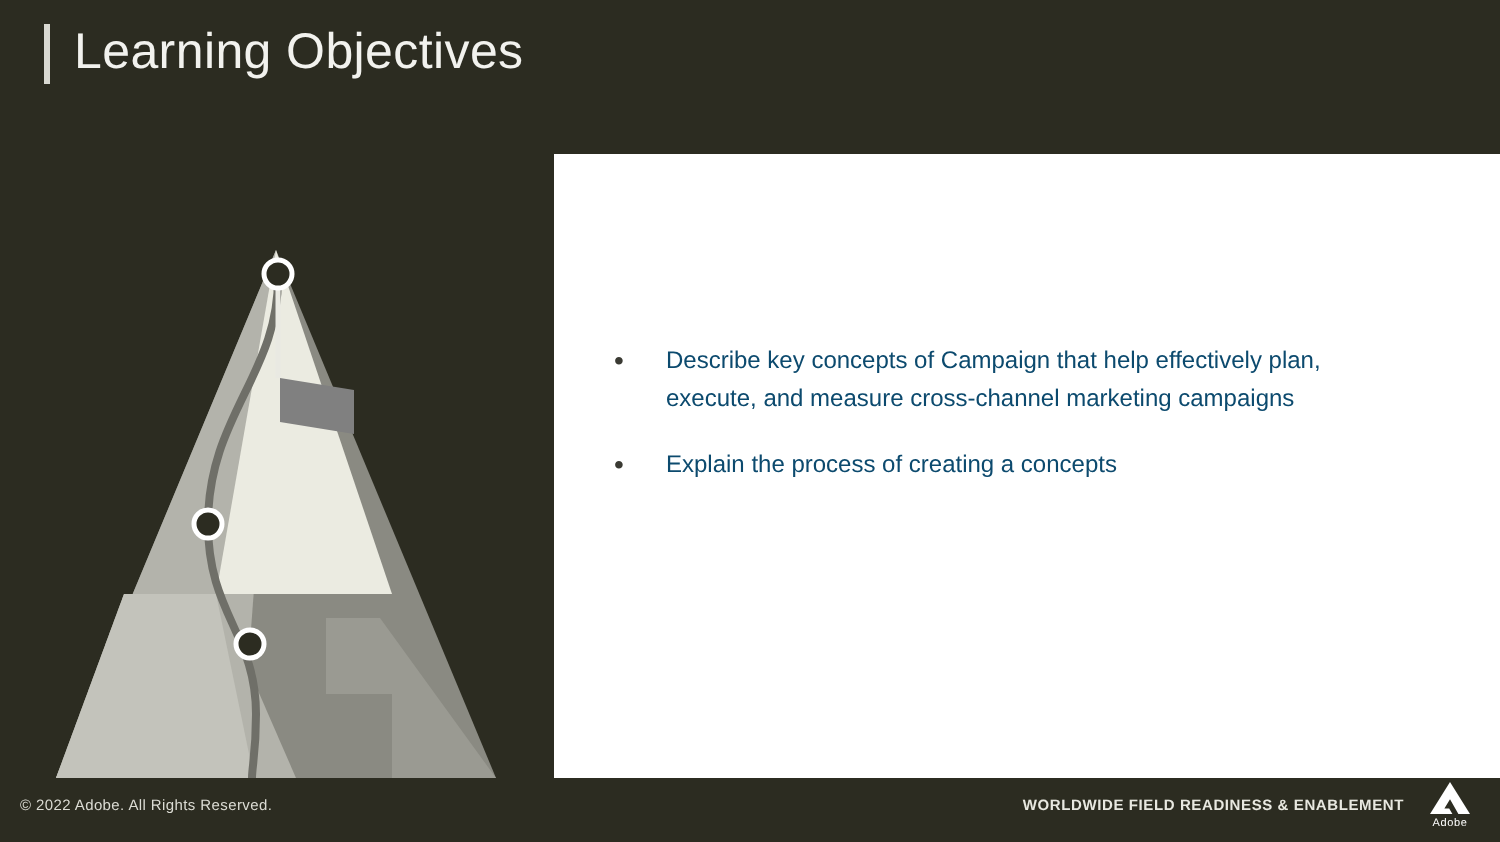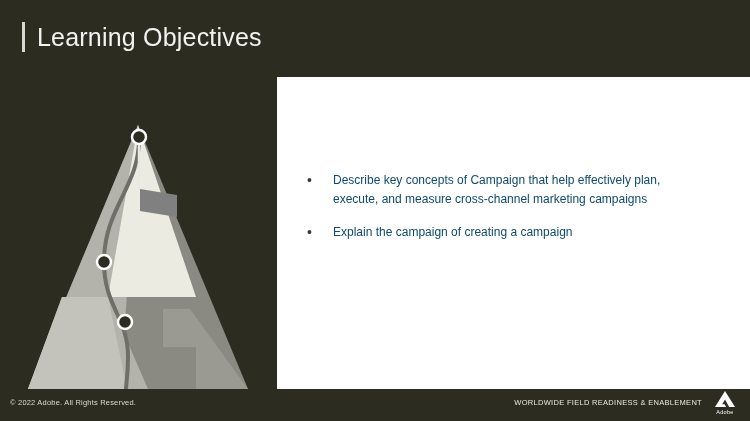--- a/index.html
+++ b/index.html
@@ -22,7 +22,7 @@
     left: 22px;
     top: 12px;
     display: flex;
-    align-items: flex-end;
+    align-items: flex-start;
     height: 40px;
   }
   .title-bar {

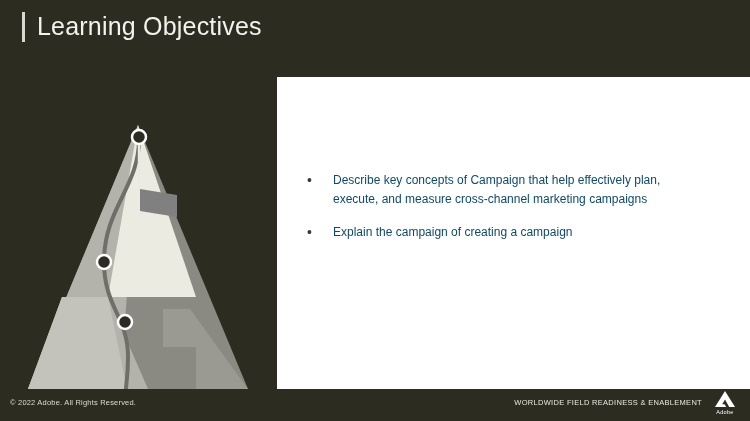--- a/index.html
+++ b/index.html
@@ -165,7 +165,7 @@
 
       <div class="bullet-row">
         <div class="bullet-dot">•</div>
-        <div class="bullet-text">Explain the campaign of creating a campaign</div>
+        <div class="bullet-text">Explain the process of creating a concepts</div>
       </div>
 
     </div>

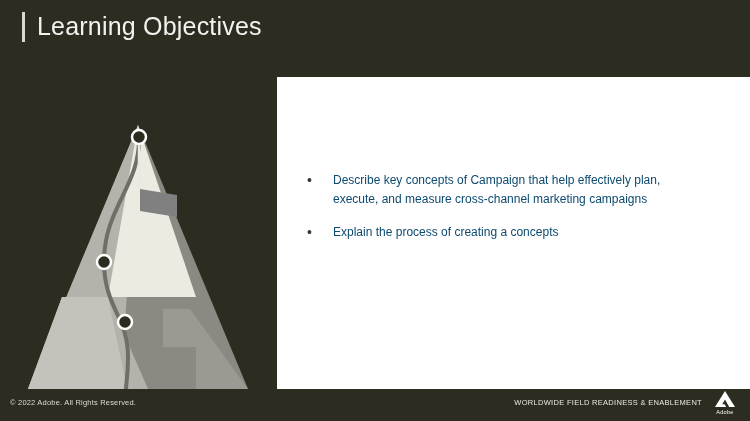--- a/index.html
+++ b/index.html
@@ -97,7 +97,7 @@
     bottom: 14px;
     color: #e8e8e0;
     font-size: 7.5px;
-    font-weight: normal;
+    font-weight: bold;
     letter-spacing: 0.3px;
     text-align: right;
   }

